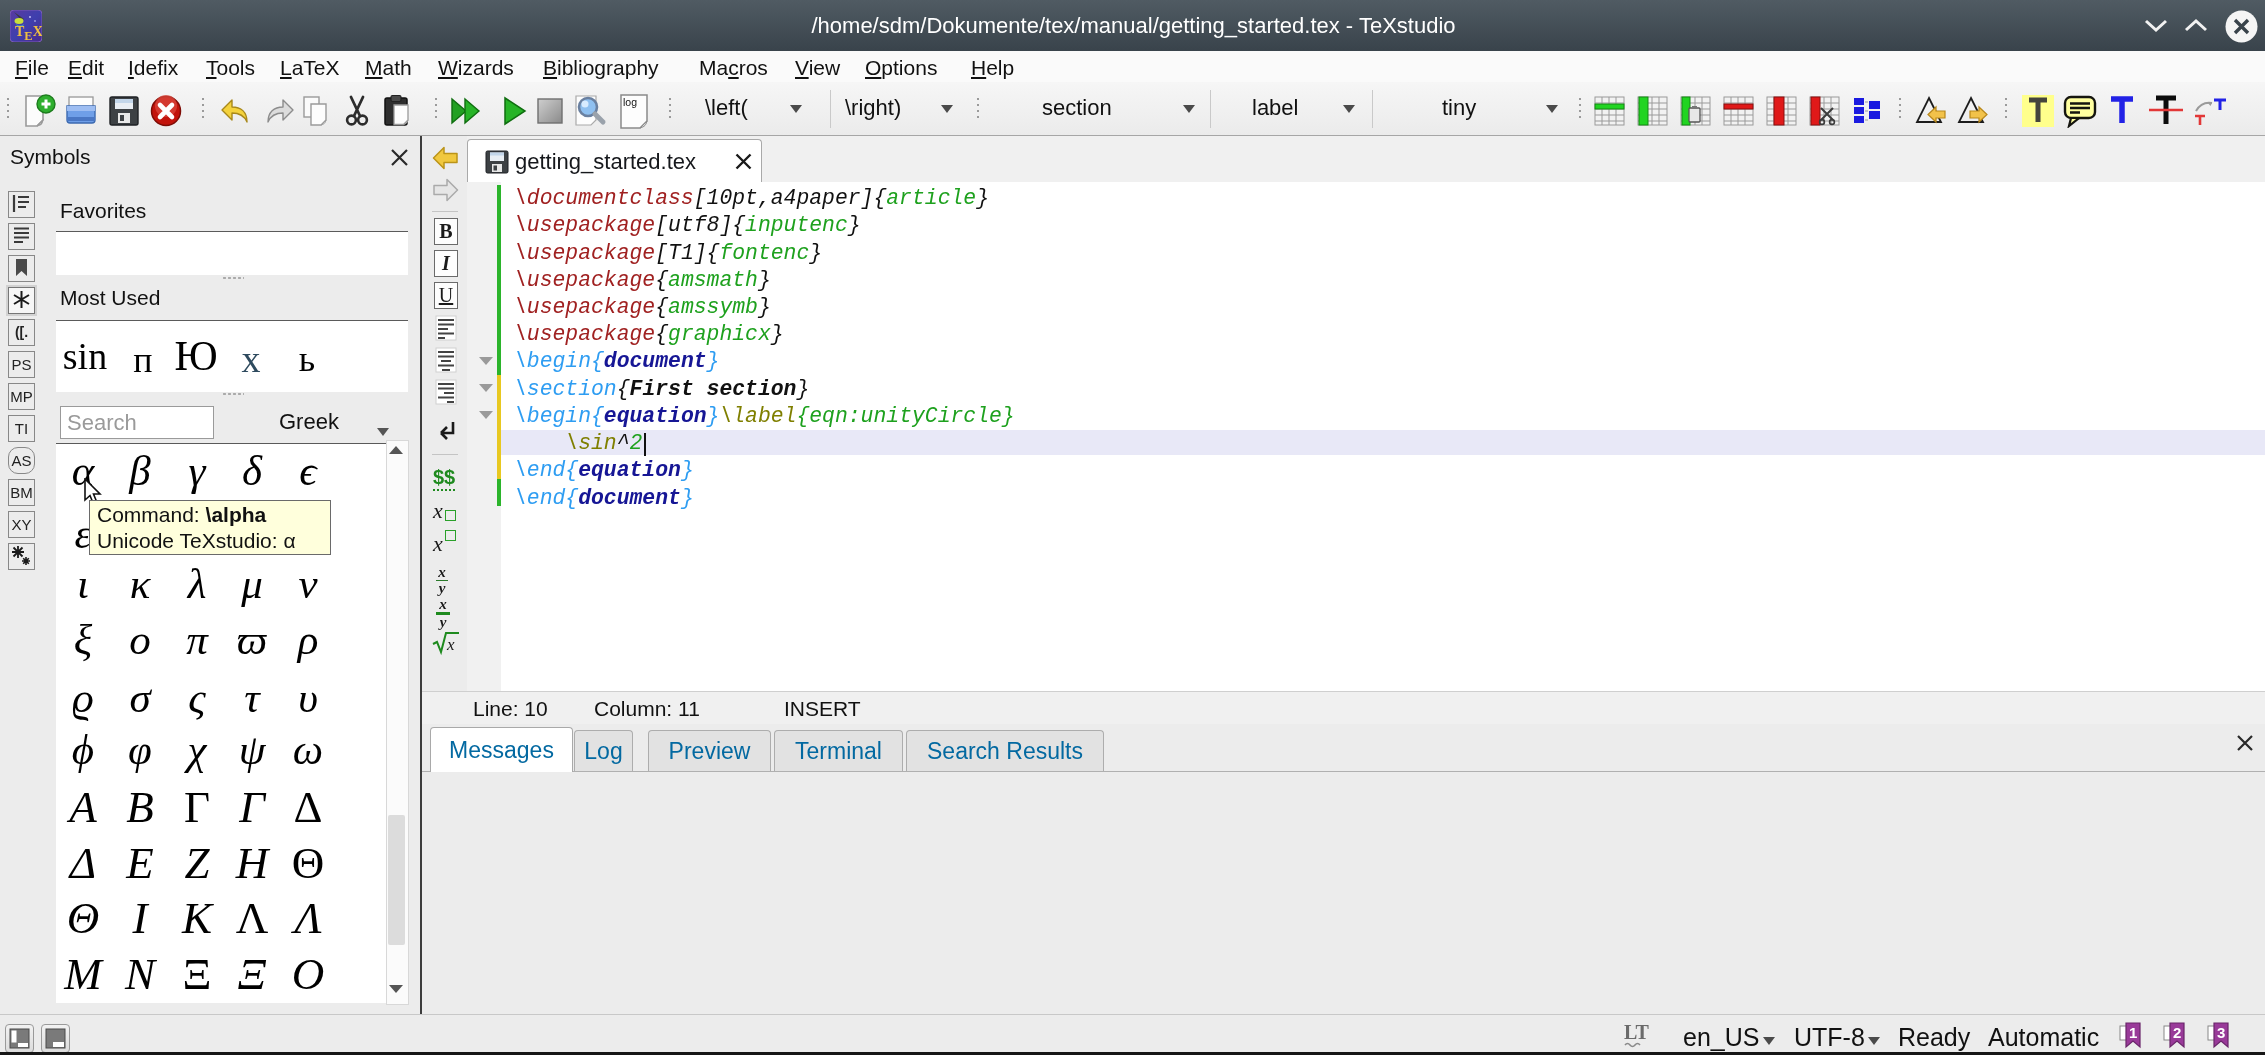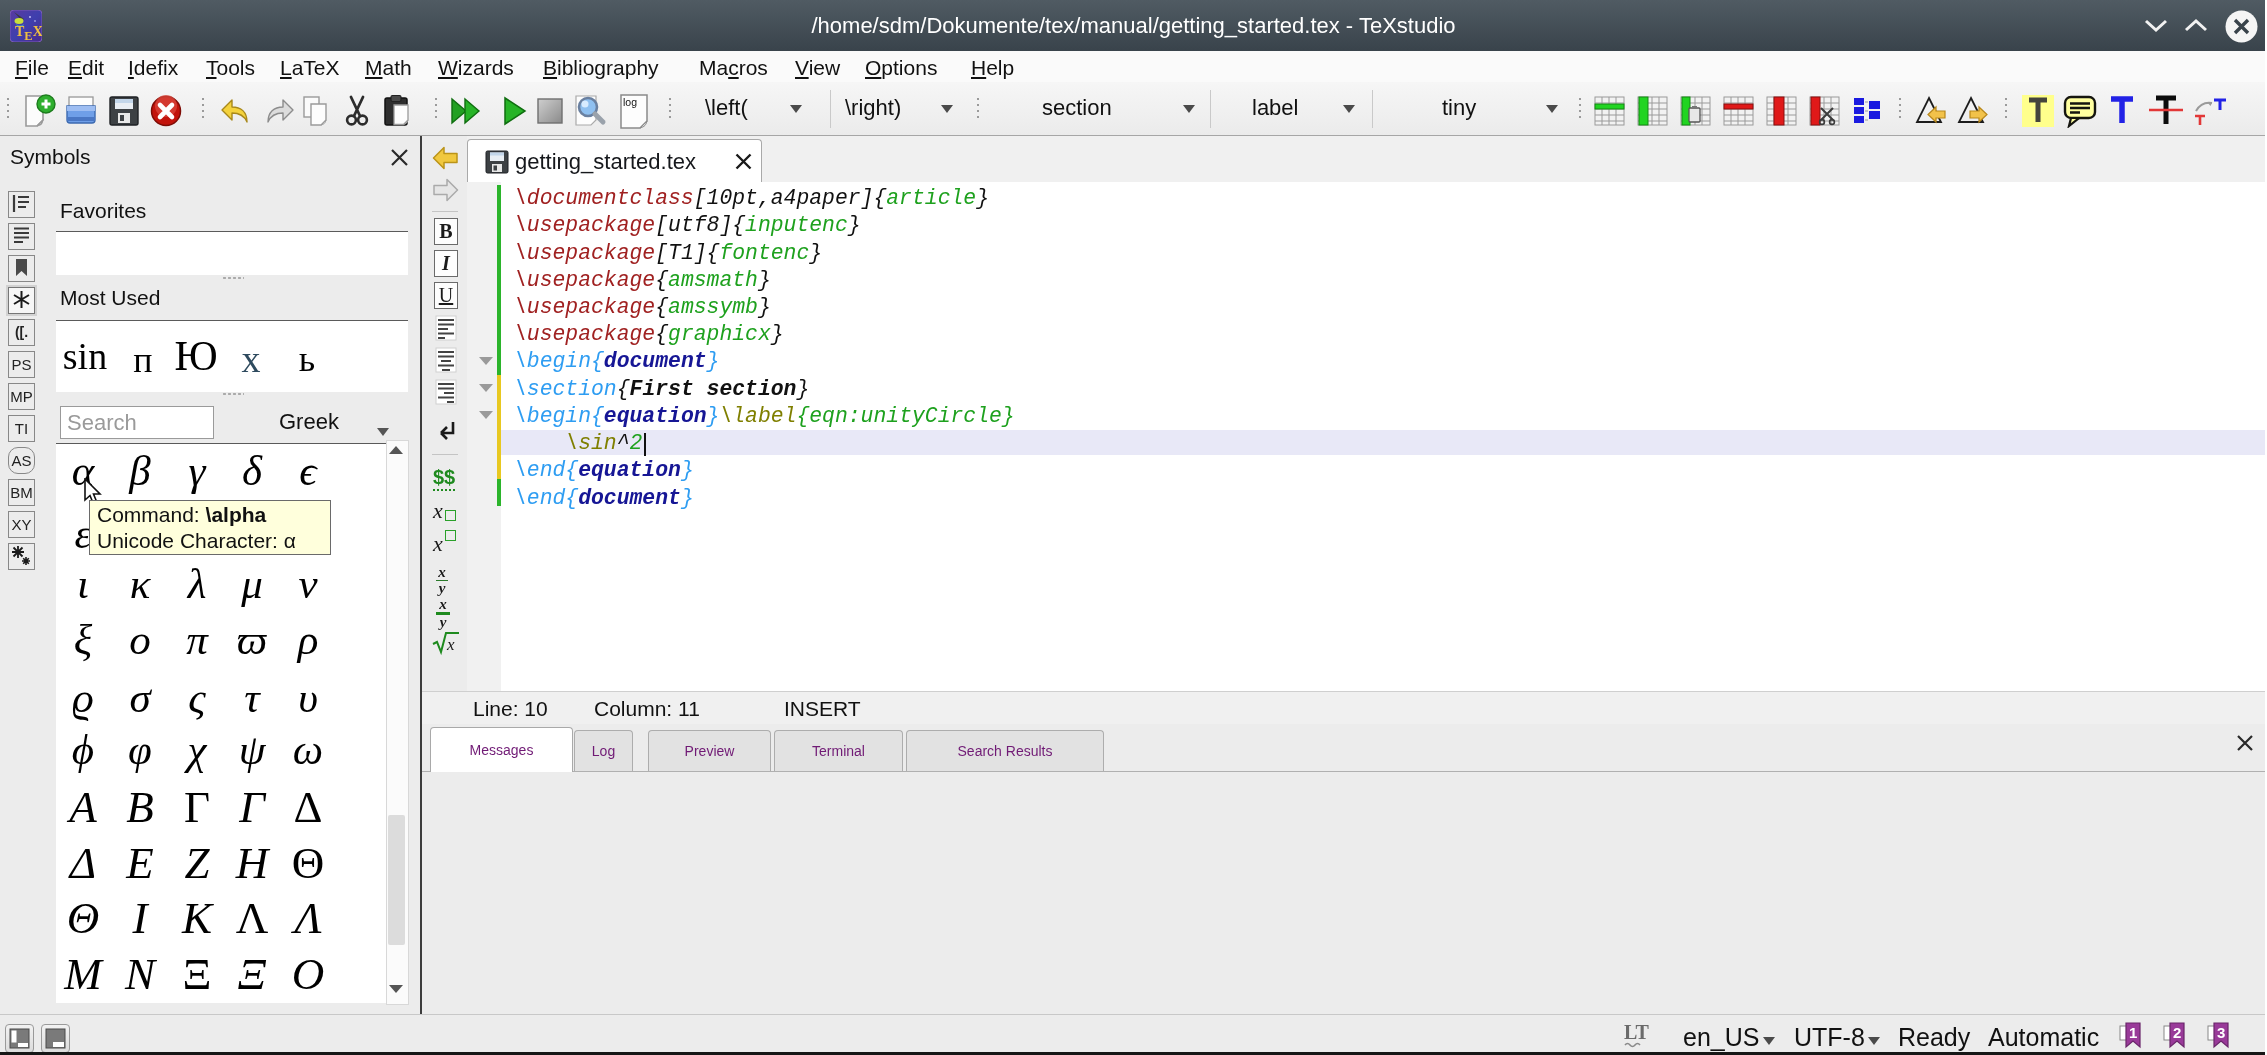--- a/index.html
+++ b/index.html
@@ -416,7 +416,7 @@
 
     <div class="abs" style="left:89px;top:364px;width:240px;height:53px;background:#ffffdc;border:1px solid #6a6a6a;"></div>
     <div class="abs" style="left:97px;top:367px;font-size:21px;color:#111;">Command: <b>\alpha</b></div>
-    <div class="abs" style="left:97px;top:393px;font-size:21px;color:#111;">Unicode Character: α</div>
+    <div class="abs" style="left:97px;top:393px;font-size:21px;color:#111;">Unicode TeXstudio: α</div>
   </div>
 
   <div id="vsplit"></div>

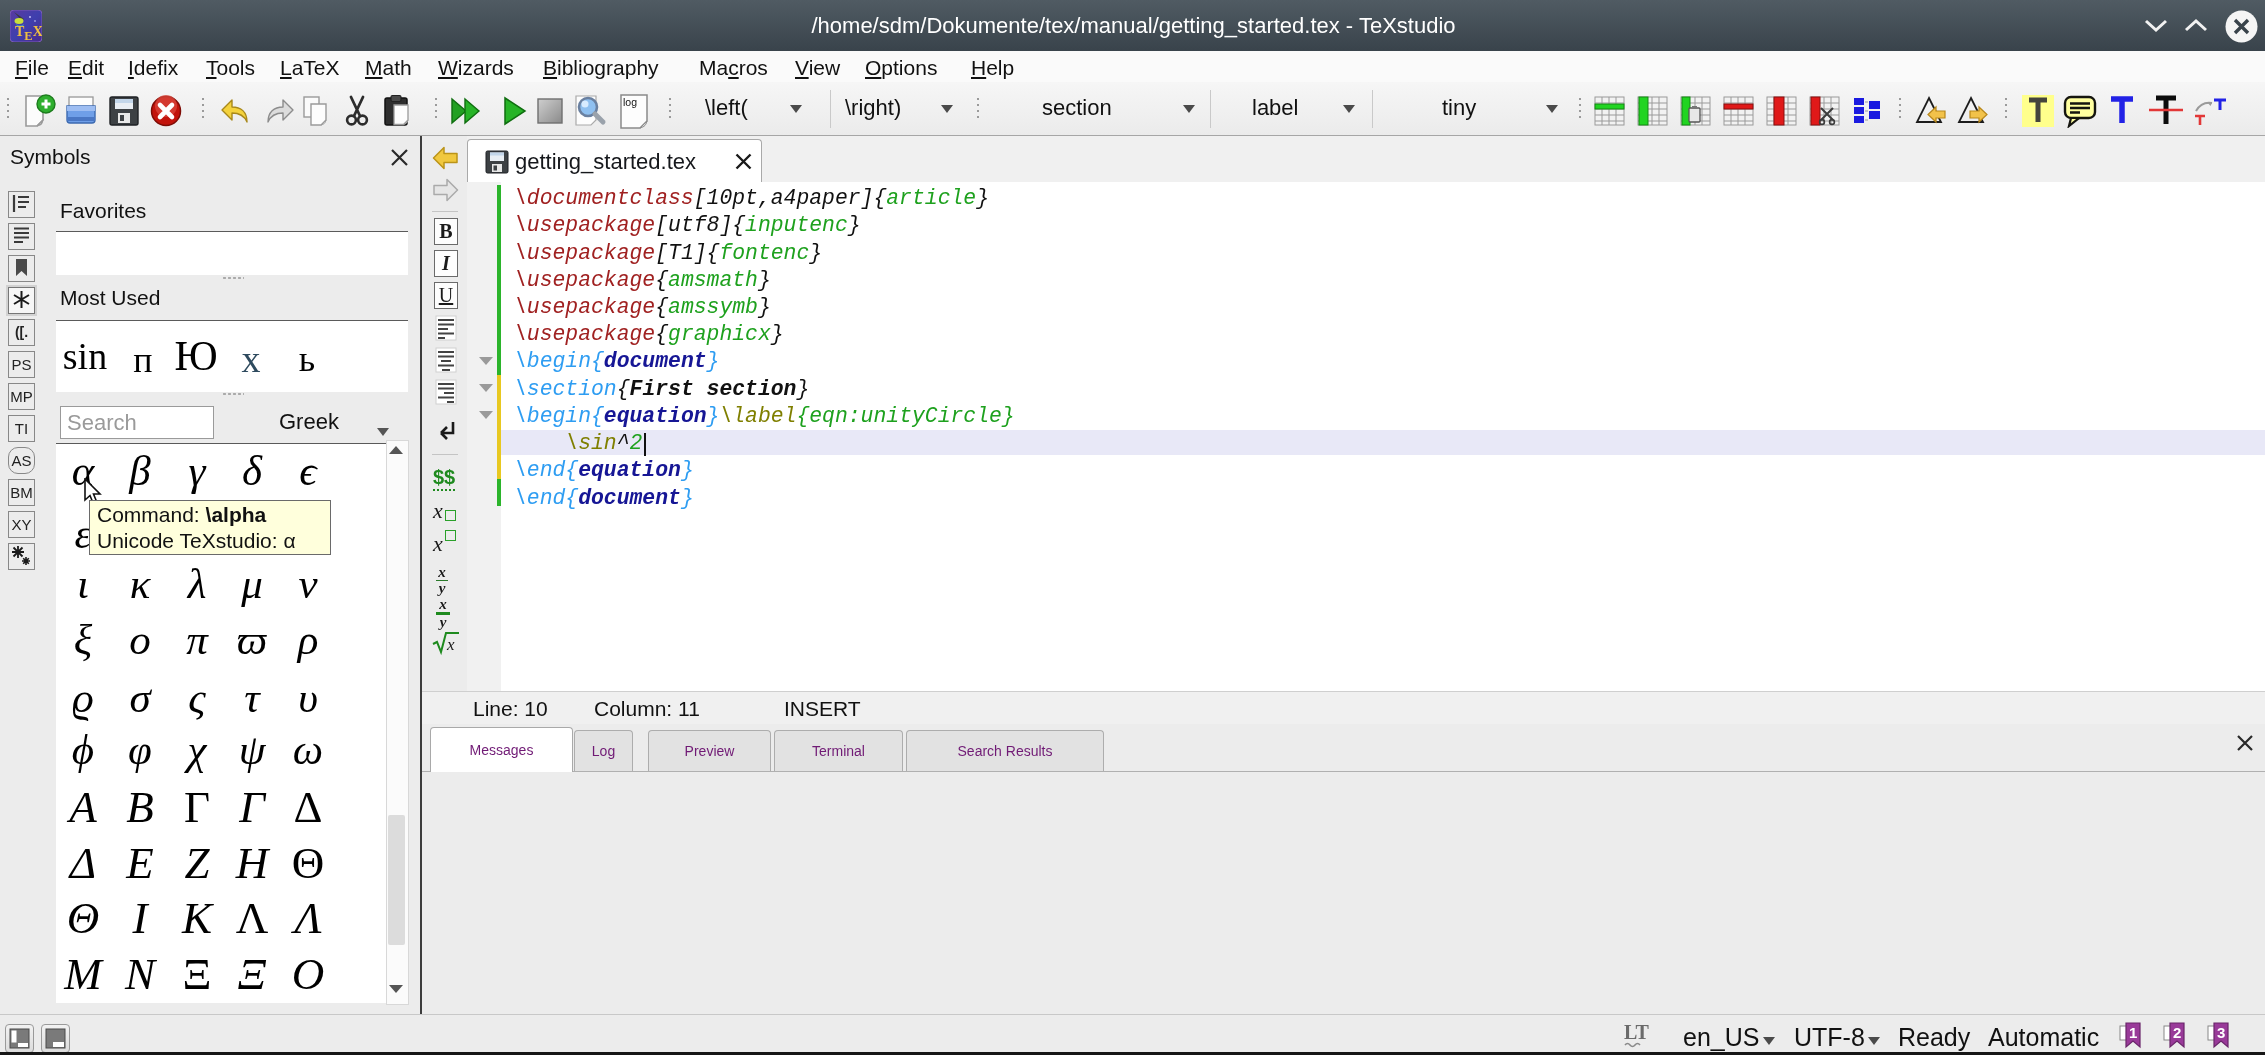--- a/index.html
+++ b/index.html
@@ -56,7 +56,7 @@
 
 #msgtabs{position:absolute;left:422px;top:724px;width:1845px;height:47px;background:#ececec;border-bottom:1px solid #b0b0b0;}
 .mtab{position:absolute;top:6px;height:40px;background:#e2e2e2;border:1px solid #adadad;border-bottom:none;
-  border-radius:4px 4px 0 0;font-size:14px;color:#701a75;text-align:center;line-height:40px;}
+  border-radius:4px 4px 0 0;font-size:23px;color:#0369a1;text-align:center;line-height:40px;}
 #msgbody{position:absolute;left:422px;top:771px;width:1845px;height:243px;background:#fff;}
 #msgrow{position:absolute;left:0px;top:11px;width:1845px;height:31px;background:#dcdcdc;
   font-size:21px;color:#111;line-height:31px;}

